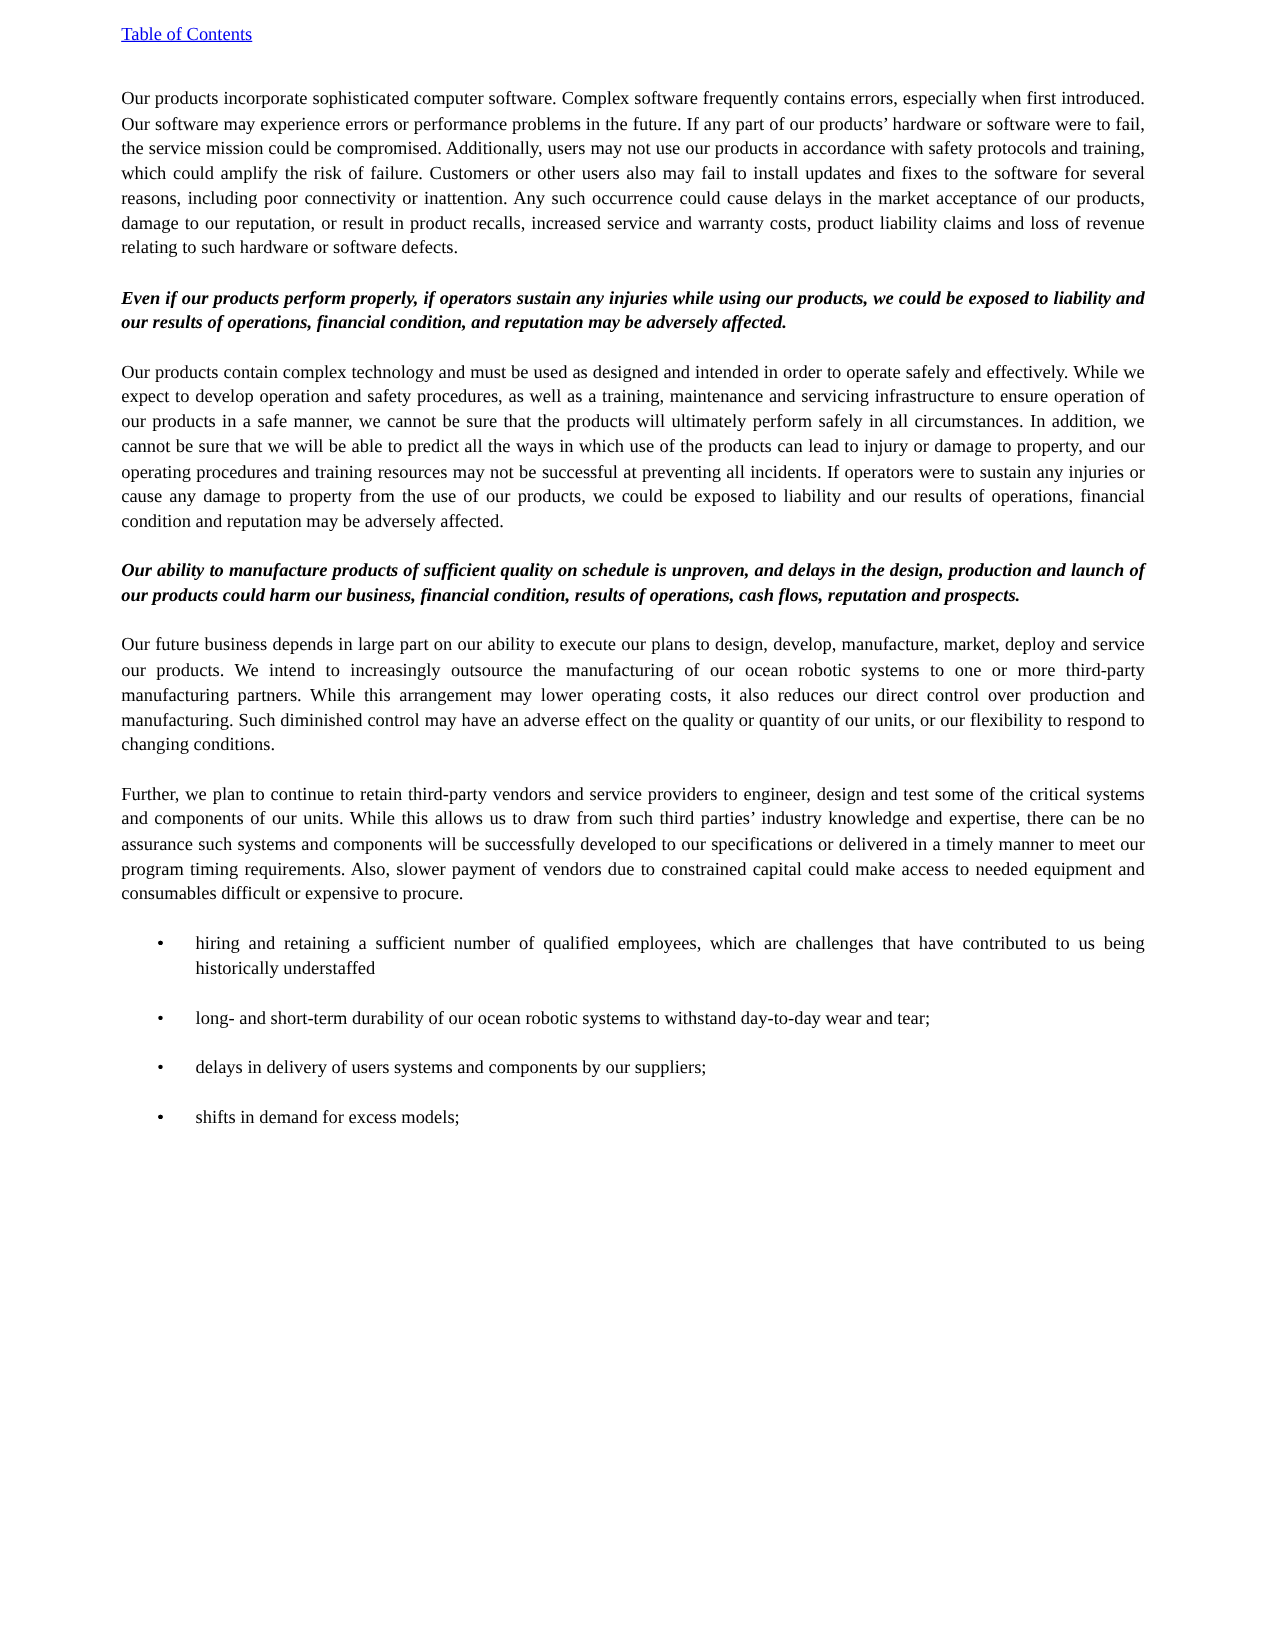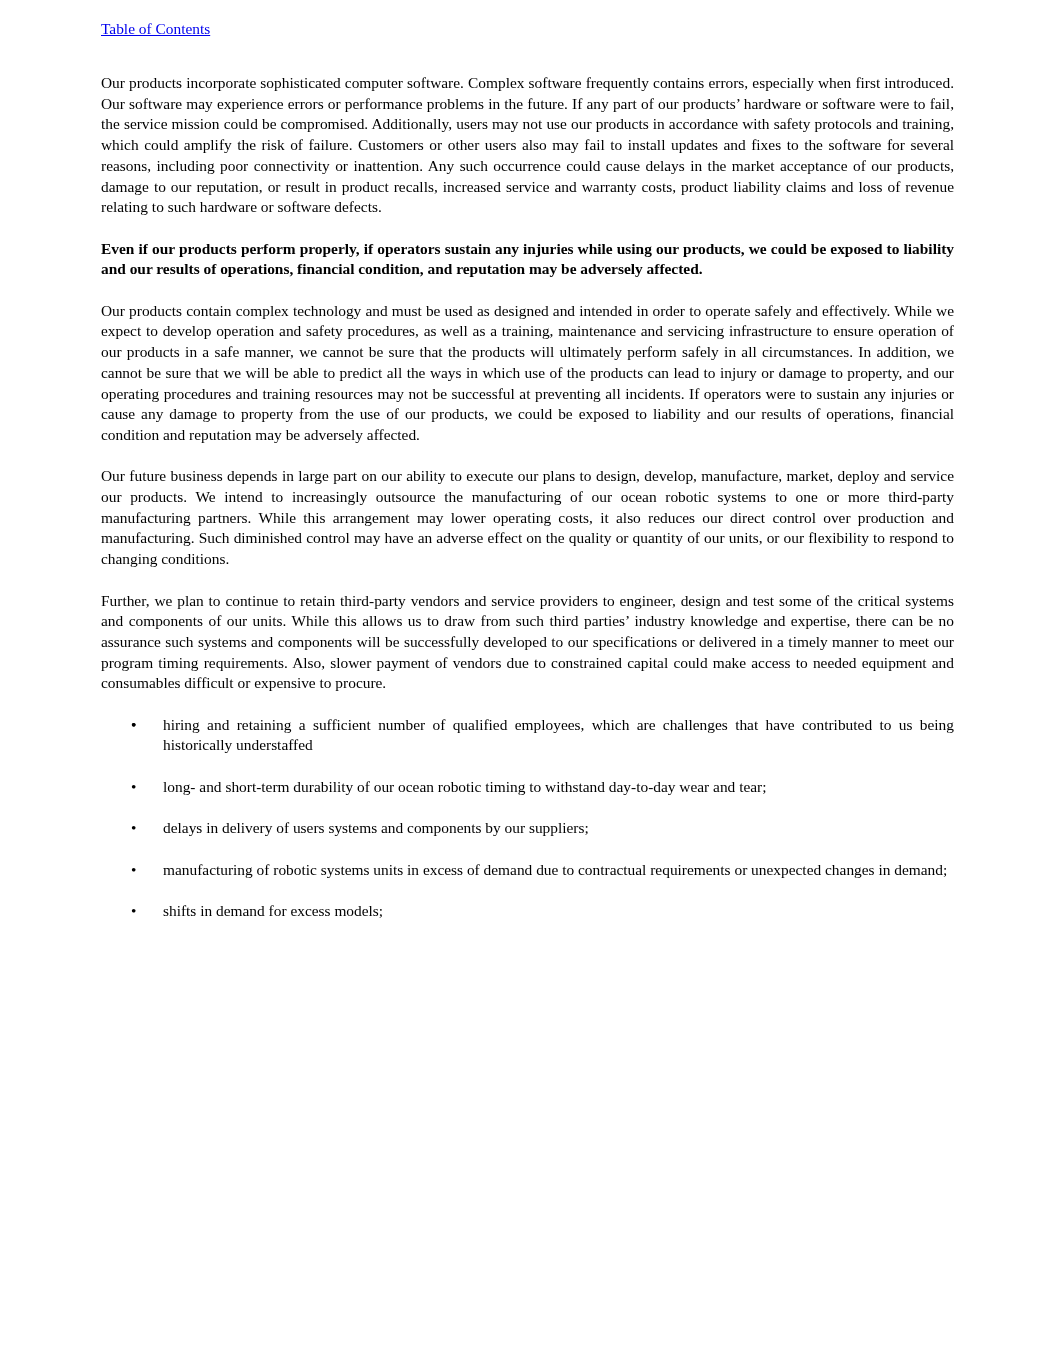--- a/index.html
+++ b/index.html
@@ -42,6 +42,7 @@
       margin: 0 0 20.7px 0;
       text-align: justify;
       font-weight: bold;
+      font-style: italic;
     }
     ul.bullets {
       list-style: none;

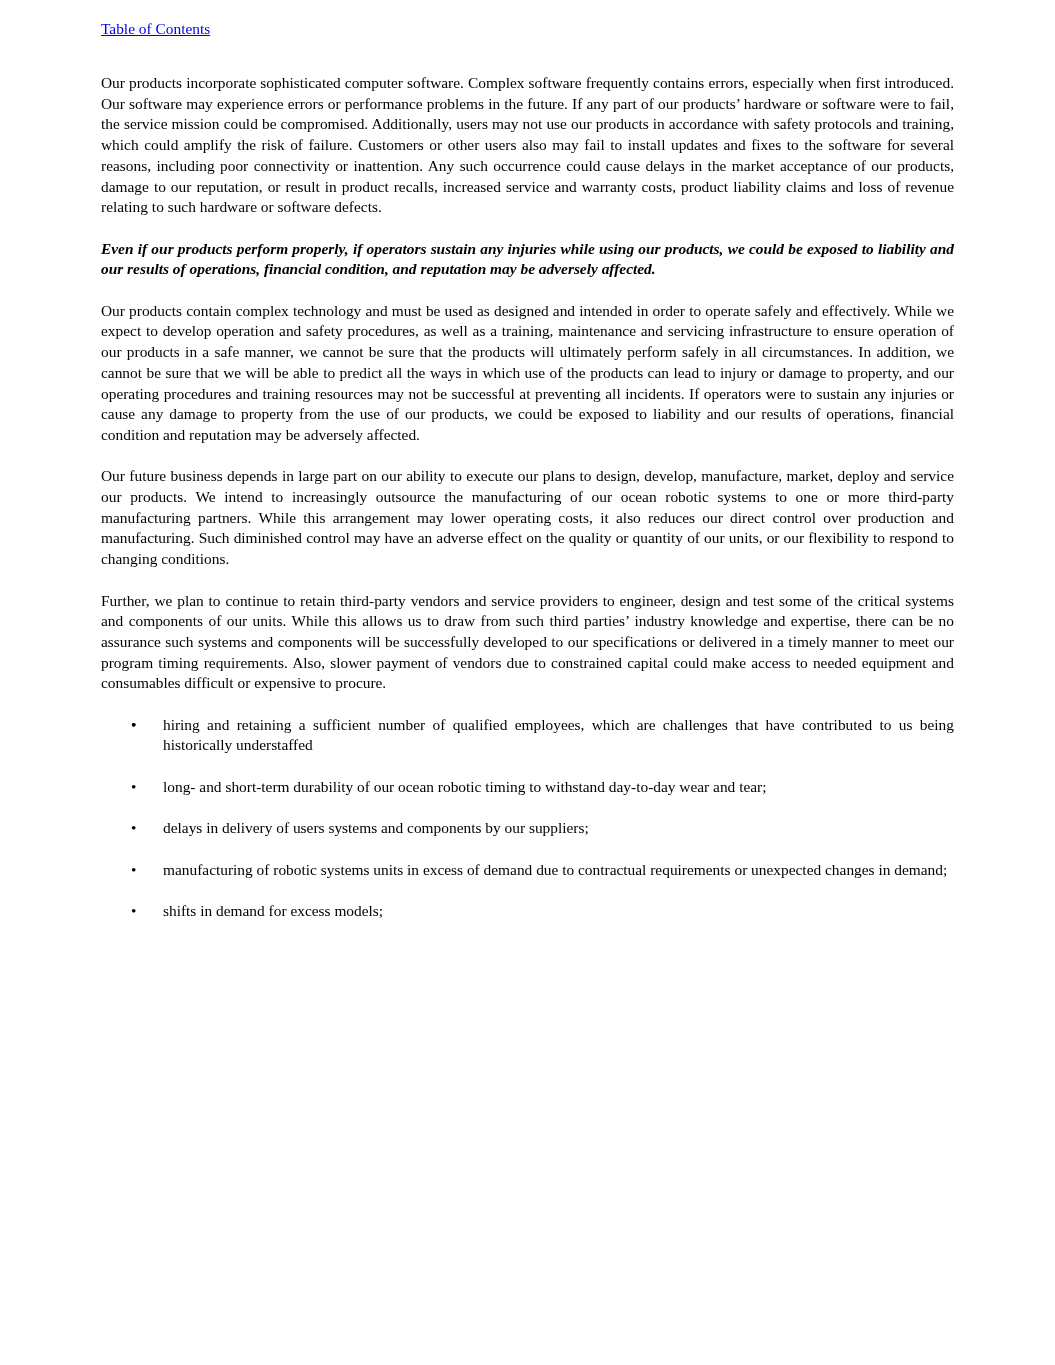--- a/index.html
+++ b/index.html
@@ -80,6 +80,7 @@
   <p class="body">Our products incorporate sophisticated computer software. Complex software frequently contains errors, especially when first introduced. Our software may experience errors or performance problems in the future. If any part of our products’ hardware or software were to fail, the service mission could be compromised. Additionally, users may not use our products in accordance with safety protocols and training, which could amplify the risk of failure. Customers or other users also may fail to install updates and fixes to the software for several reasons, including poor connectivity or inattention. Any such occurrence could cause delays in the market acceptance of our products, damage to our reputation, or result in product recalls, increased service and warranty costs, product liability claims and loss of revenue relating to such hardware or software defects.</p>
   <p class="heading">Even if our products perform properly, if operators sustain any injuries while using our products, we could be exposed to liability and our results of operations, financial condition, and reputation may be adversely affected.</p>
   <p class="body">Our products contain complex technology and must be used as designed and intended in order to operate safely and effectively. While we expect to develop operation and safety procedures, as well as a training, maintenance and servicing infrastructure to ensure operation of our products in a safe manner, we cannot be sure that the products will ultimately perform safely in all circumstances. In addition, we cannot be sure that we will be able to predict all the ways in which use of the products can lead to injury or damage to property, and our operating procedures and training resources may not be successful at preventing all incidents. If operators were to sustain any injuries or cause any damage to property from the use of our products, we could be exposed to liability and our results of operations, financial condition and reputation may be adversely affected.</p>
+  <p class="heading">Our ability to manufacture products of sufficient quality on schedule is unproven, and delays in the design, production and launch of our products could harm our business, financial condition, results of operations, cash flows, reputation and prospects.</p>
   <p class="body">Our future business depends in large part on our ability to execute our plans to design, develop, manufacture, market, deploy and service our products. We intend to increasingly outsource the manufacturing of our ocean robotic systems to one or more third-party manufacturing partners. While this arrangement may lower operating costs, it also reduces our direct control over production and manufacturing. Such diminished control may have an adverse effect on the quality or quantity of our units, or our flexibility to respond to changing conditions.</p>
   <p class="body">Further, we plan to continue to retain third-party vendors and service providers to engineer, design and test some of the critical systems and components of our units. While this allows us to draw from such third parties’ industry knowledge and expertise, there can be no assurance such systems and components will be successfully developed to our specifications or delivered in a timely manner to meet our program timing requirements. Also, slower payment of vendors due to constrained capital could make access to needed equipment and consumables difficult or expensive to procure.</p>
 

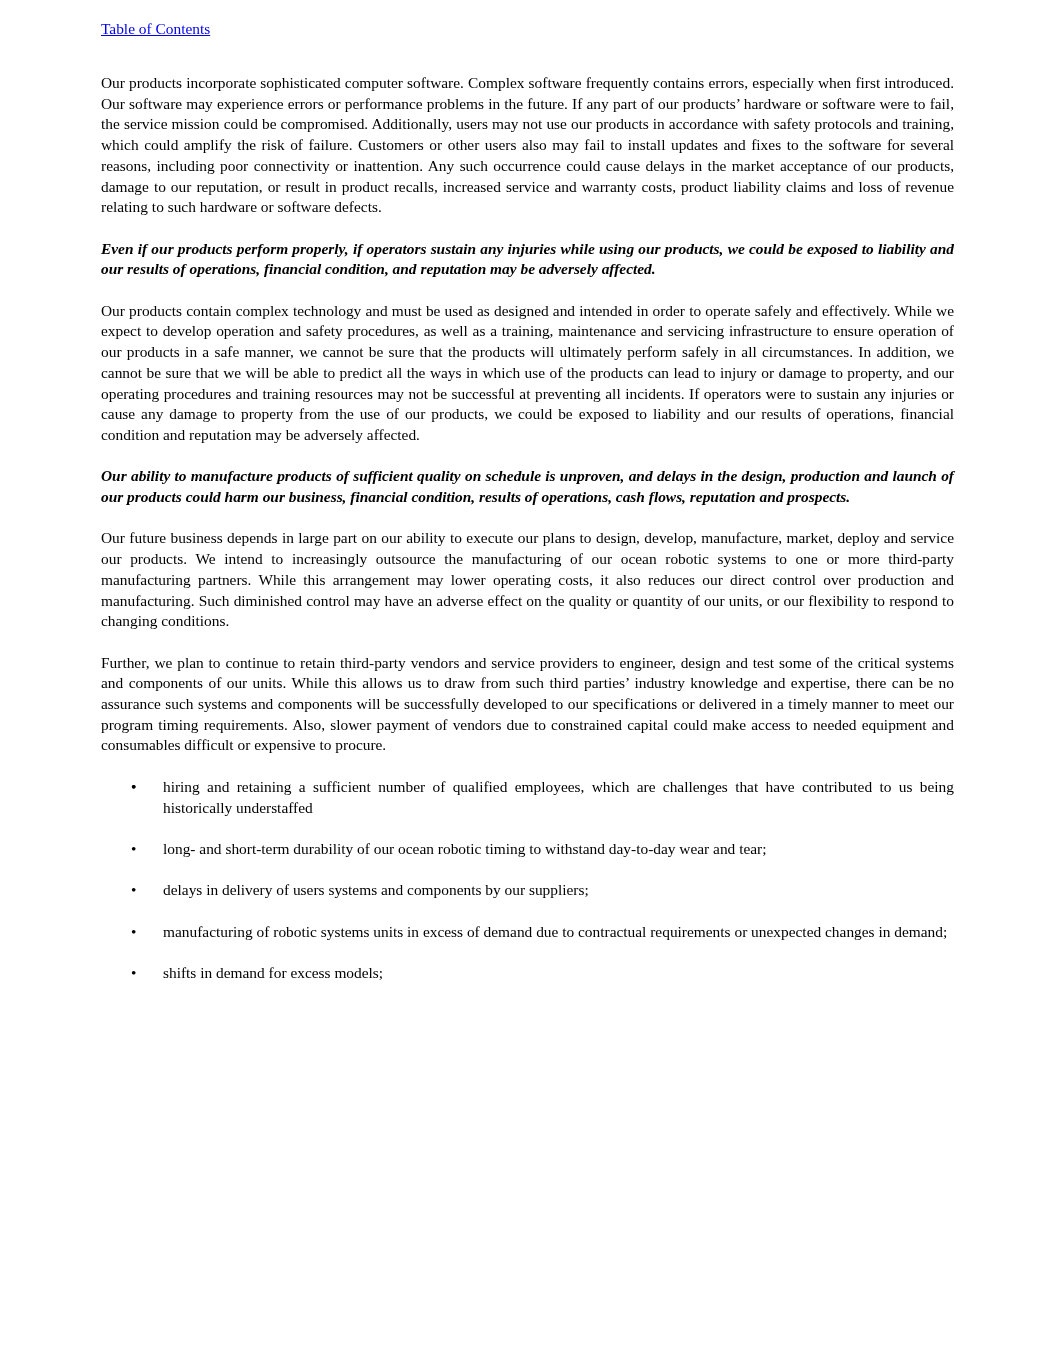--- a/index.html
+++ b/index.html
@@ -94,7 +94,7 @@
     </li>
     <li>
       <span class="bullet">•</span>
-      <span>long- and short-term durability of our ocean robotic timing to withstand day-to-day wear and tear;</span>
+      <span>long- and short-term durability of our ocean robotic systems to withstand day-to-day wear and tear;</span>
     </li>
     <li>
       <span class="bullet">•</span>

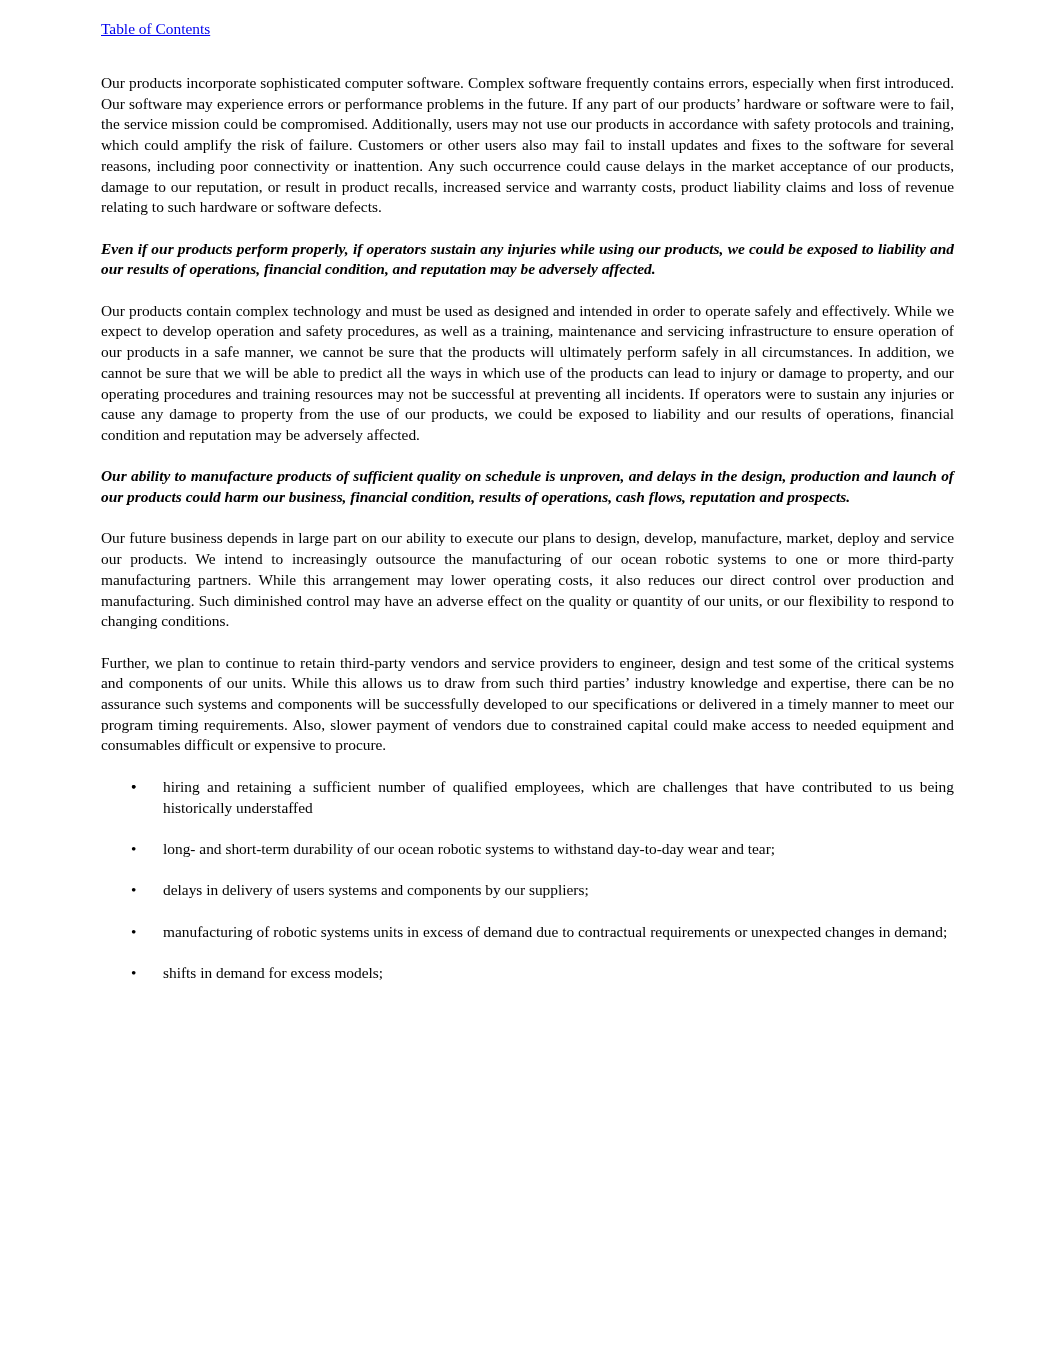--- a/index.html
+++ b/index.html
@@ -102,7 +102,6 @@
     </li>
     <li>
       <span class="bullet">•</span>
-      <span>manufacturing of robotic systems units in excess of demand due to contractual requirements or unexpected changes in demand;</span>
     </li>
     <li>
       <span class="bullet">•</span>

